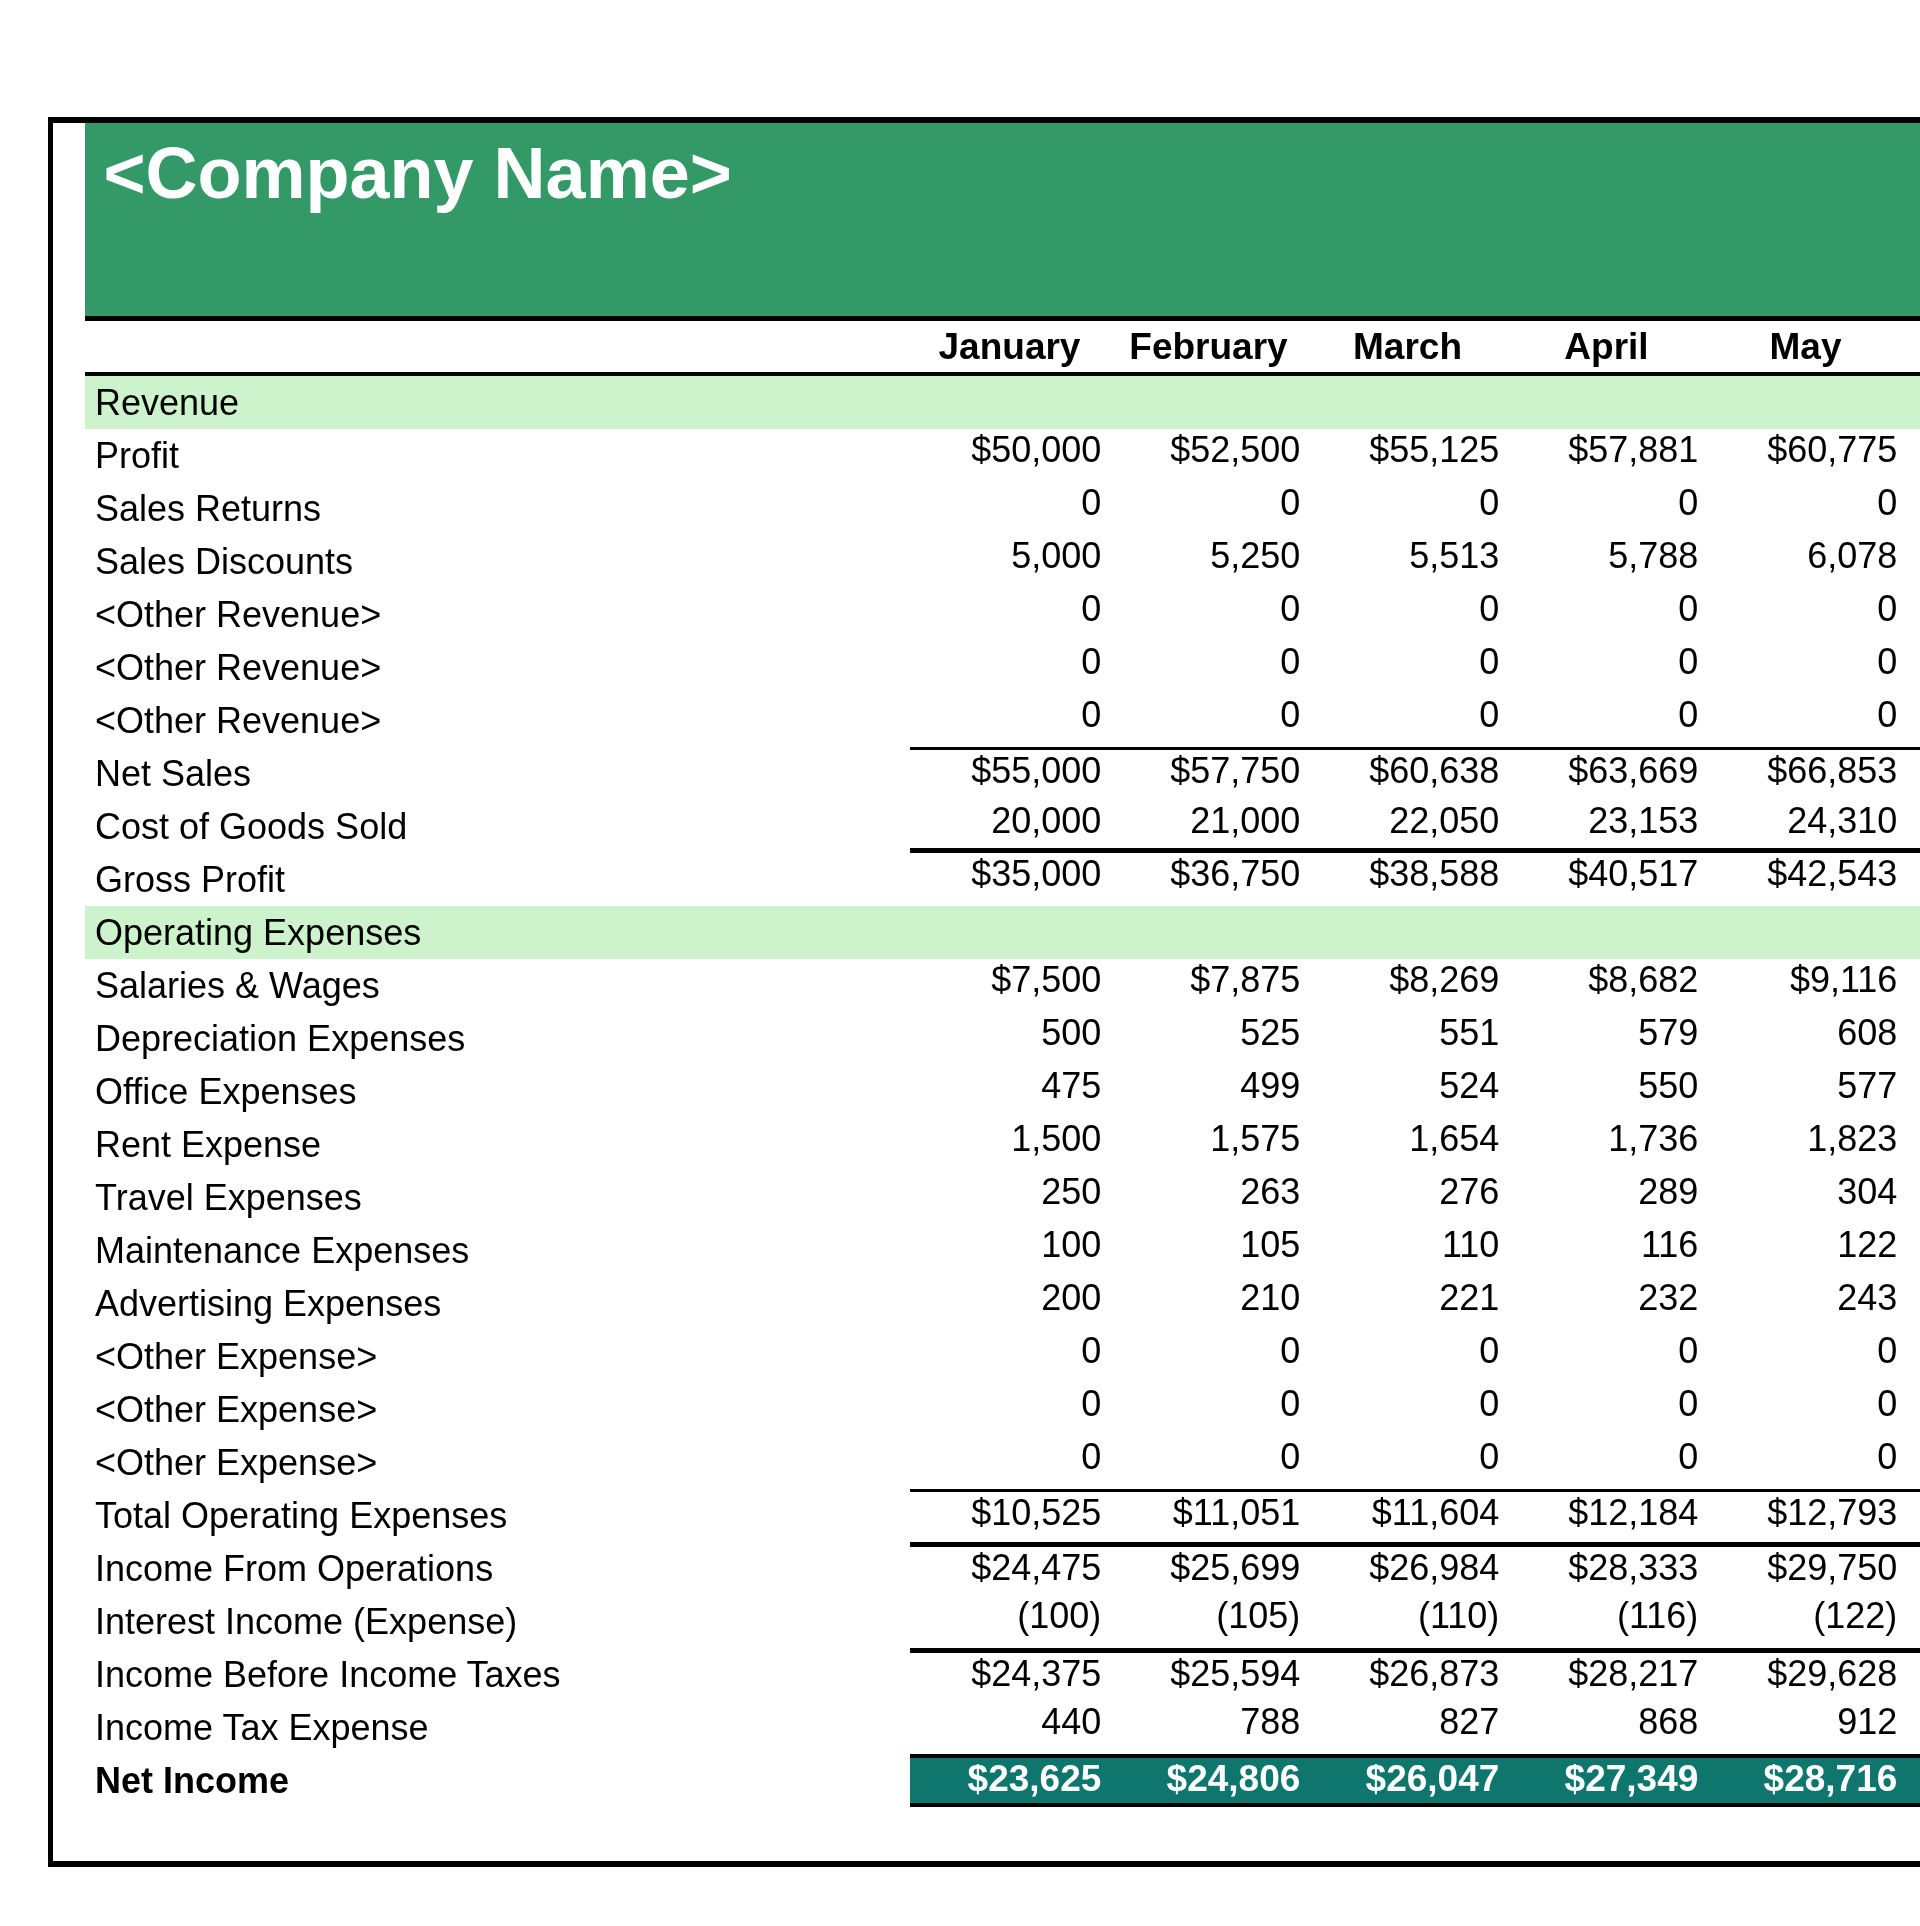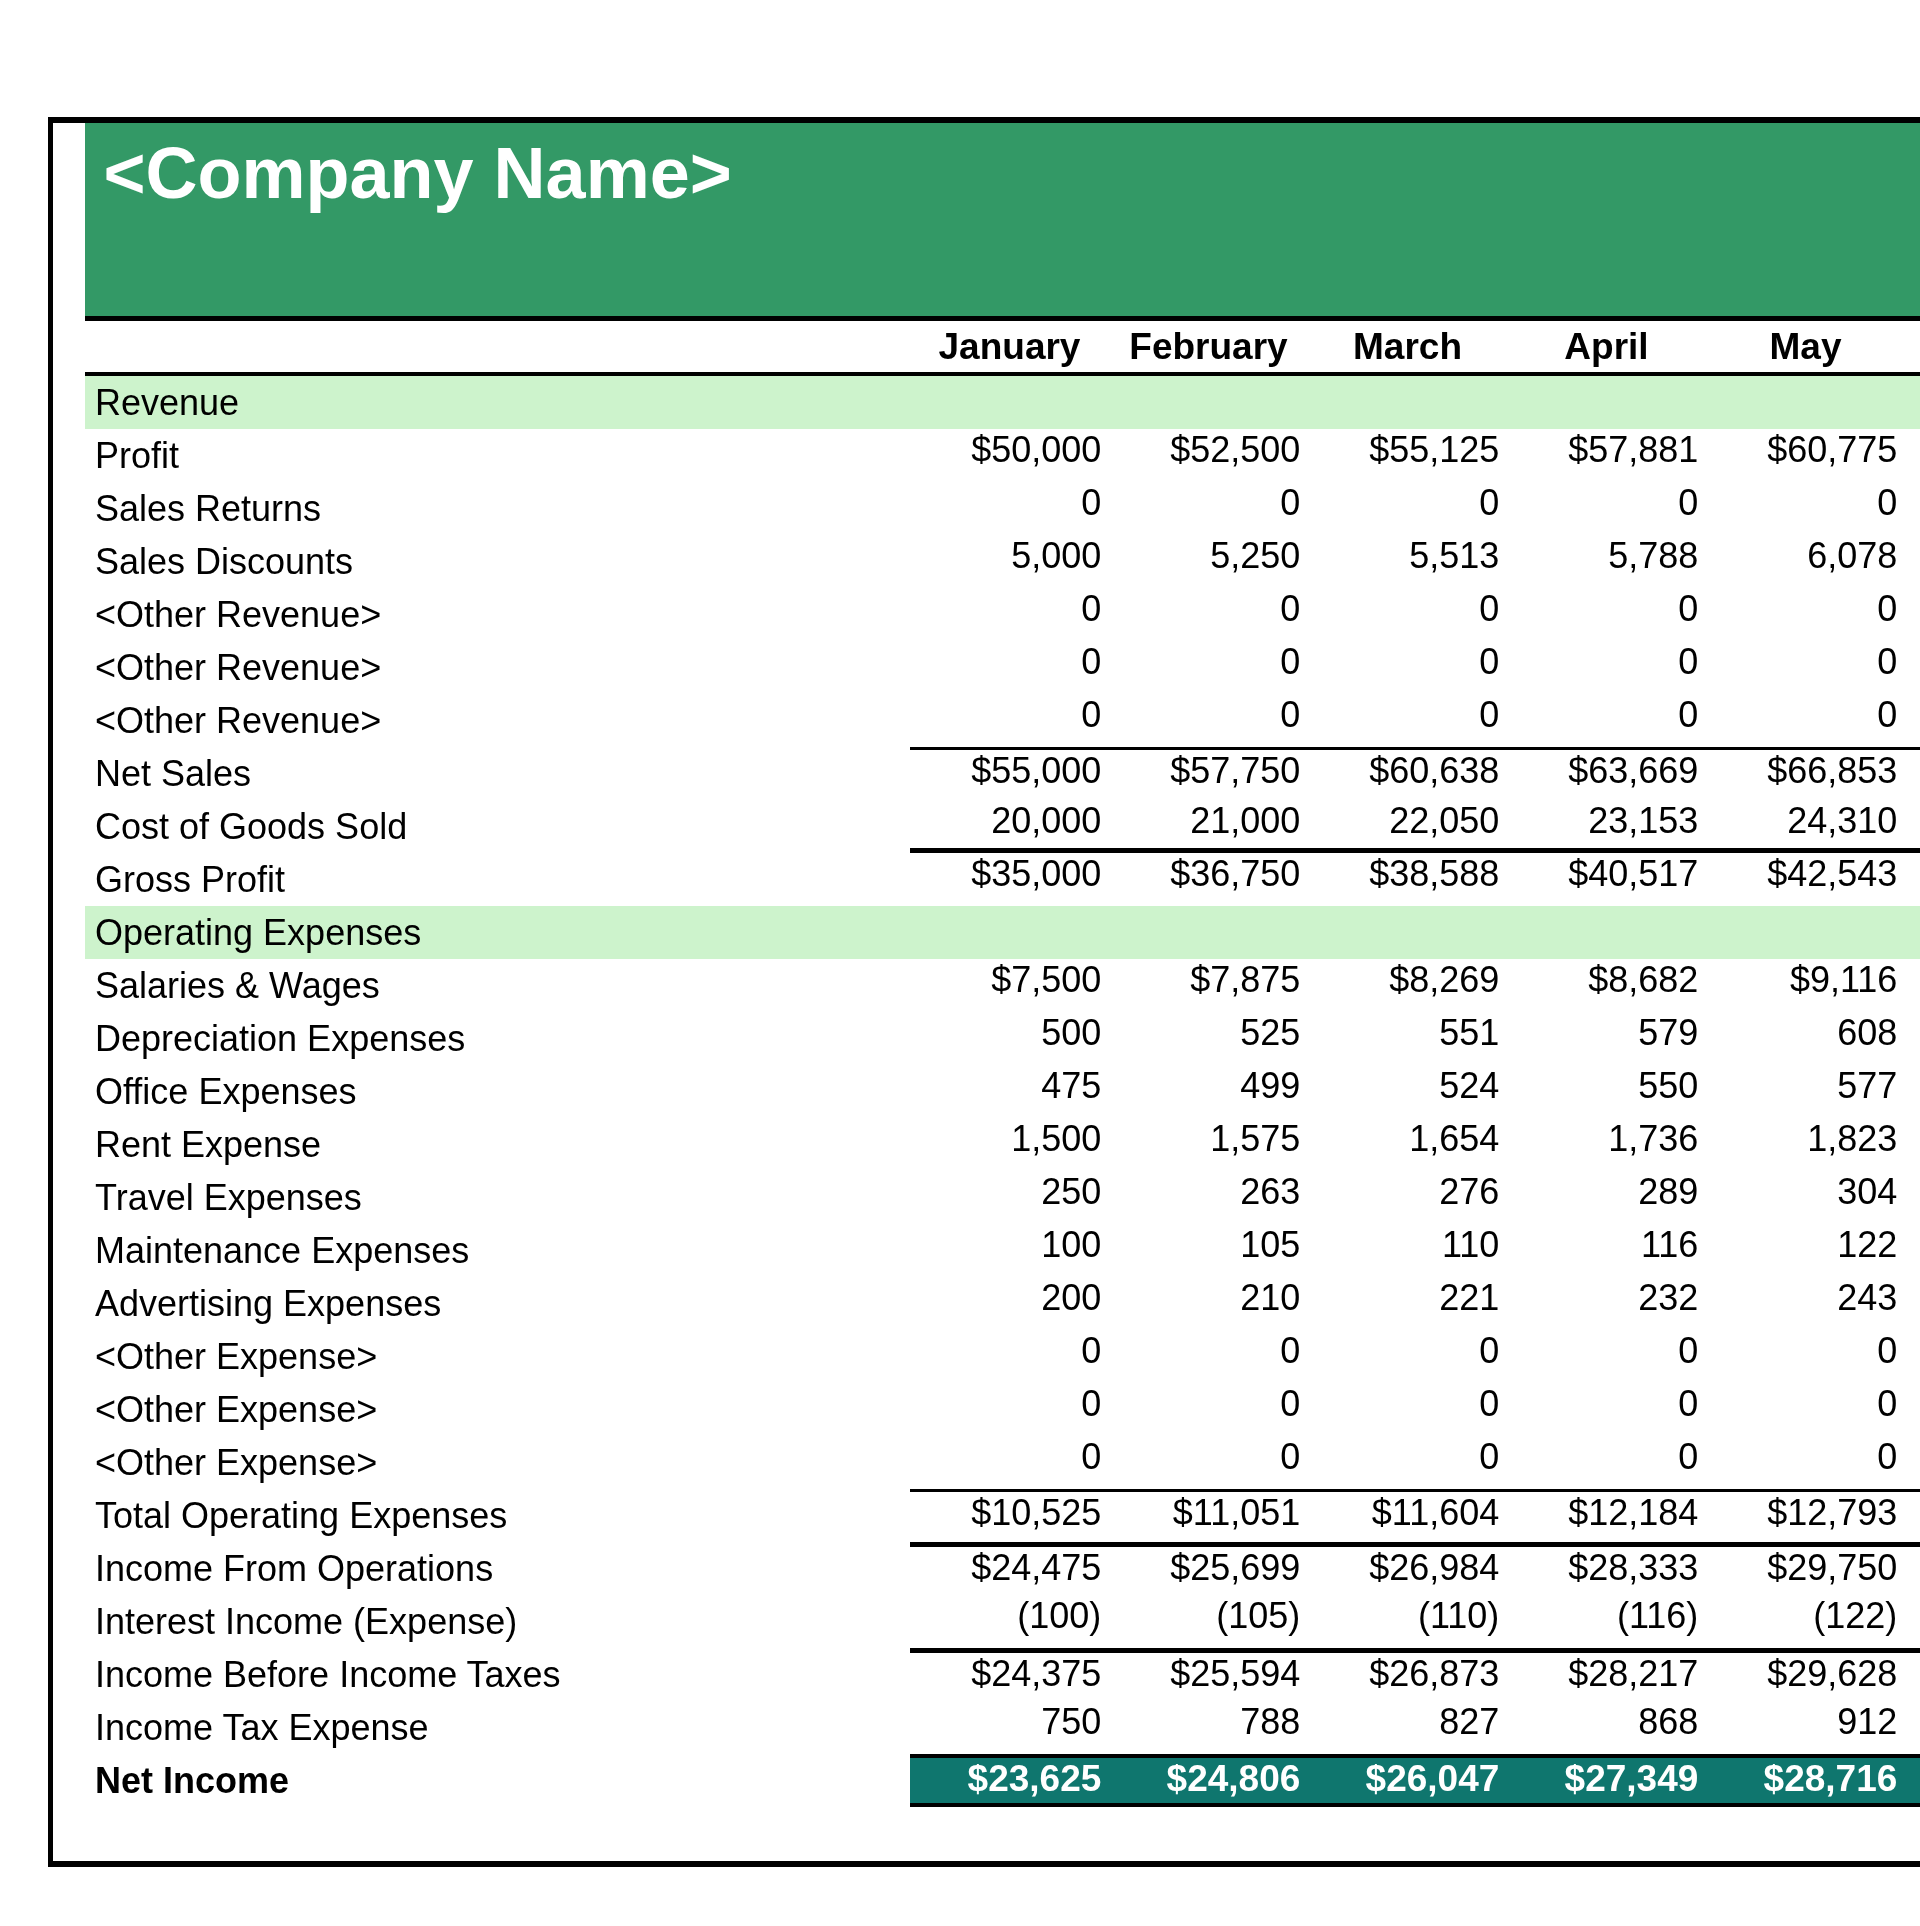--- a/index.html
+++ b/index.html
@@ -322,7 +322,7 @@
       <div class="row">
         <div class="labelcol label-cell">Income Tax Expense</div>
         <div class="nums">
-          <div class="val">750</div>
+          <div class="val">440</div>
           <div class="val">788</div>
           <div class="val">827</div>
           <div class="val">868</div>

